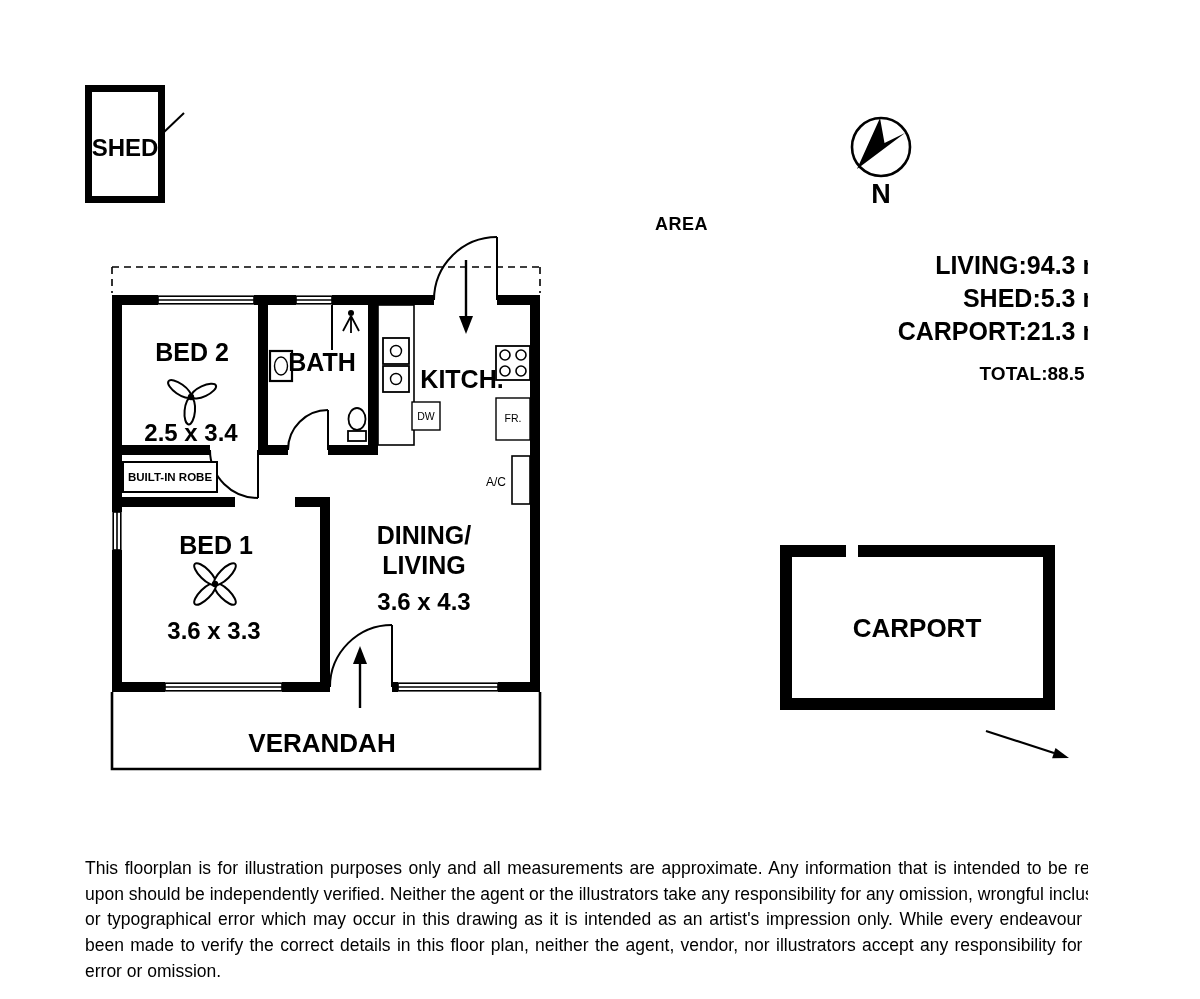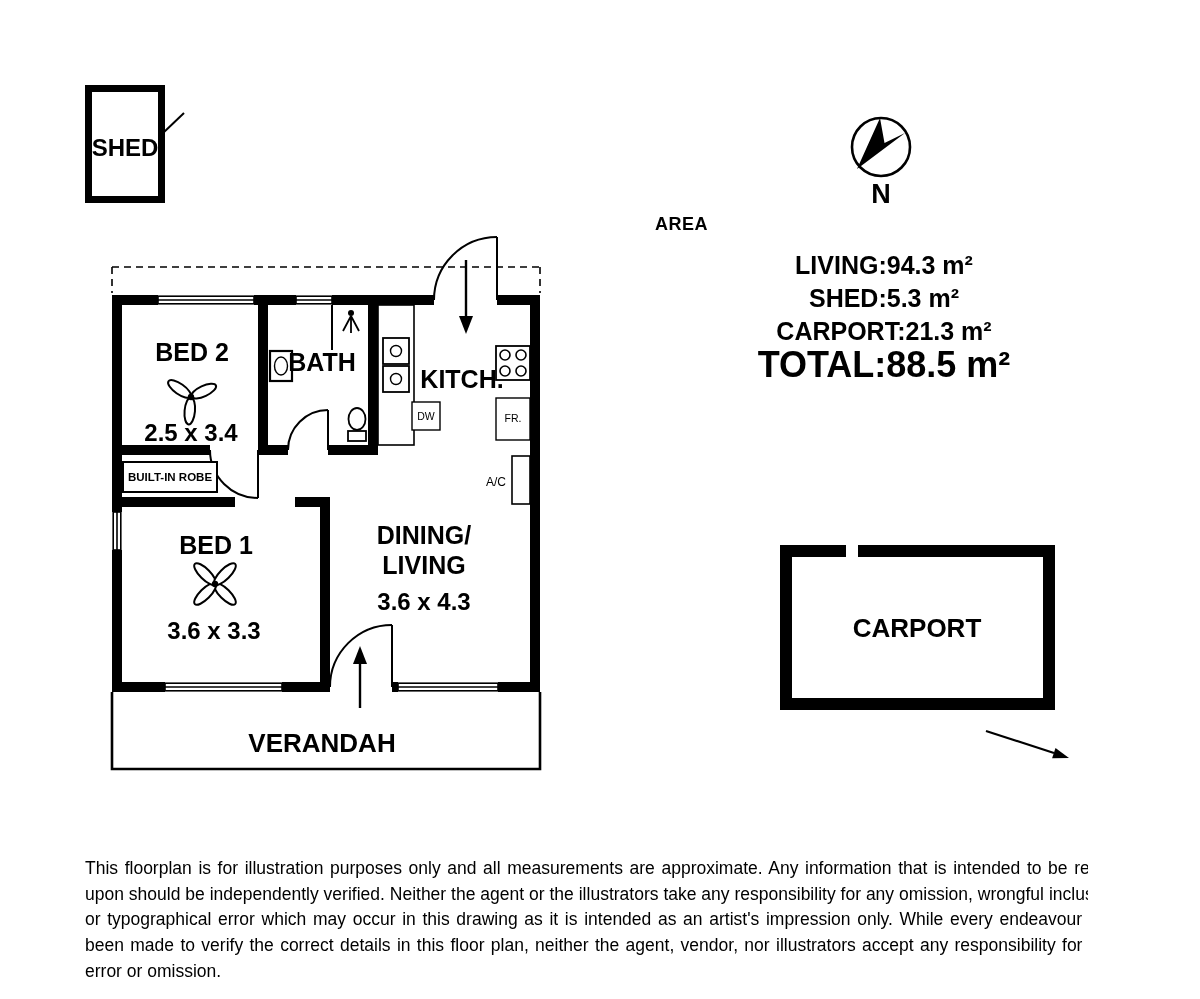--- a/index.html
+++ b/index.html
@@ -9,7 +9,7 @@
   .plan-svg { position:absolute; left:0; top:0; }
   .area-table { position:absolute; left:655px; top:214px; width:458px; }
   .area-title { font-size:18px; font-weight:bold; letter-spacing:0.5px; margin-bottom:14px; }
-  .area-row { display:flex; justify-content:center; align-items:baseline;
+  .area-row { display:flex; justify-content:flex-end; align-items:baseline;
               font-size:25px; font-weight:bold; line-height:33px; }
   .area-row.total { font-size:36px; }
   .disclaimer { position:absolute; left:85px; top:856px; width:1032px;

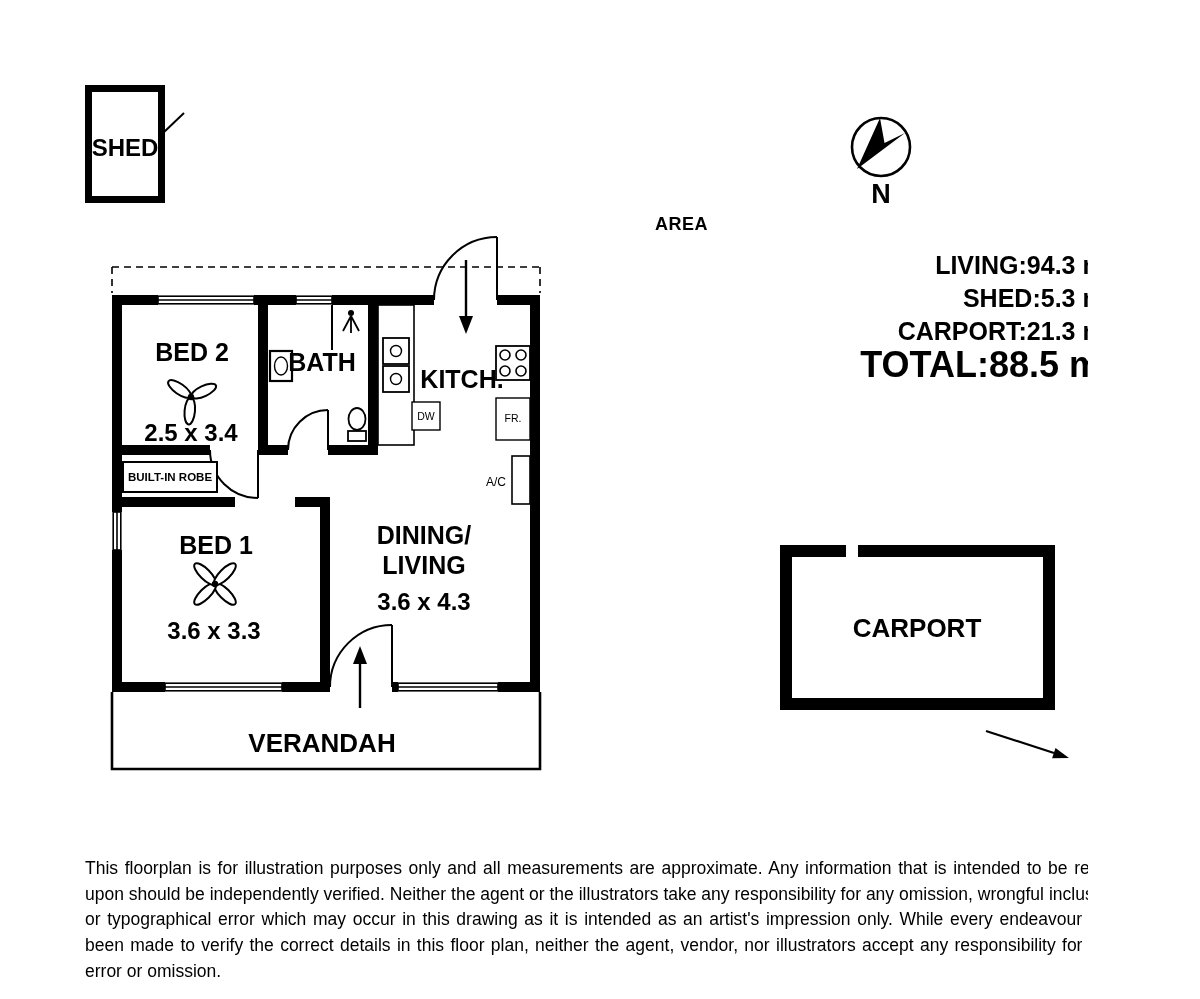--- a/index.html
+++ b/index.html
@@ -11,7 +11,7 @@
   .area-title { font-size:18px; font-weight:bold; letter-spacing:0.5px; margin-bottom:14px; }
   .area-row { display:flex; justify-content:flex-end; align-items:baseline;
               font-size:25px; font-weight:bold; line-height:33px; }
-  .area-row.total { font-size:36px; }
+  .area-row.total { font-size:19px; margin-top:9px; }
   .disclaimer { position:absolute; left:85px; top:856px; width:1032px;
                 font-size:17.5px; line-height:1.47; text-align:justify; color:#000000; }
   svg text { font-family:"Liberation Sans", sans-serif; fill:#000; }

